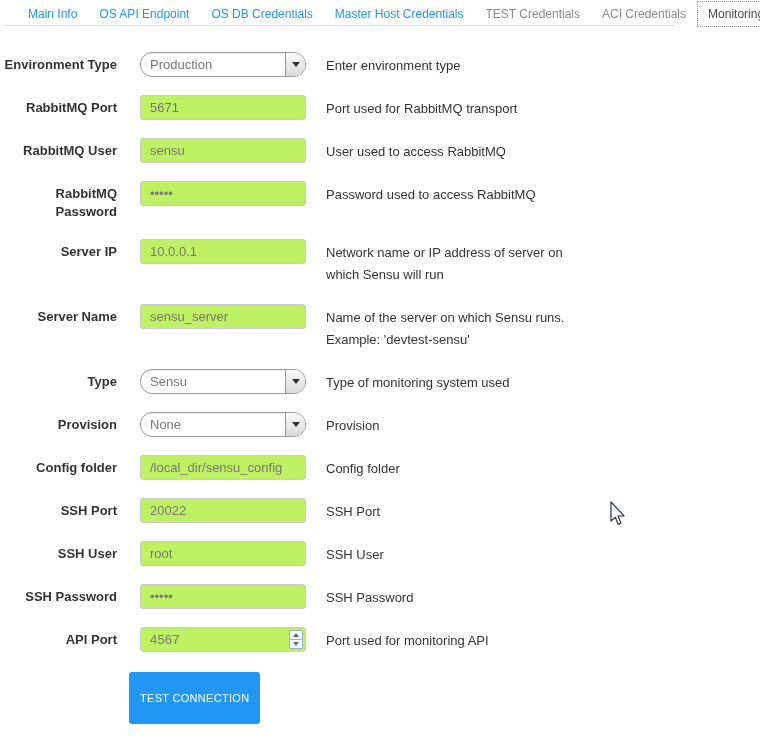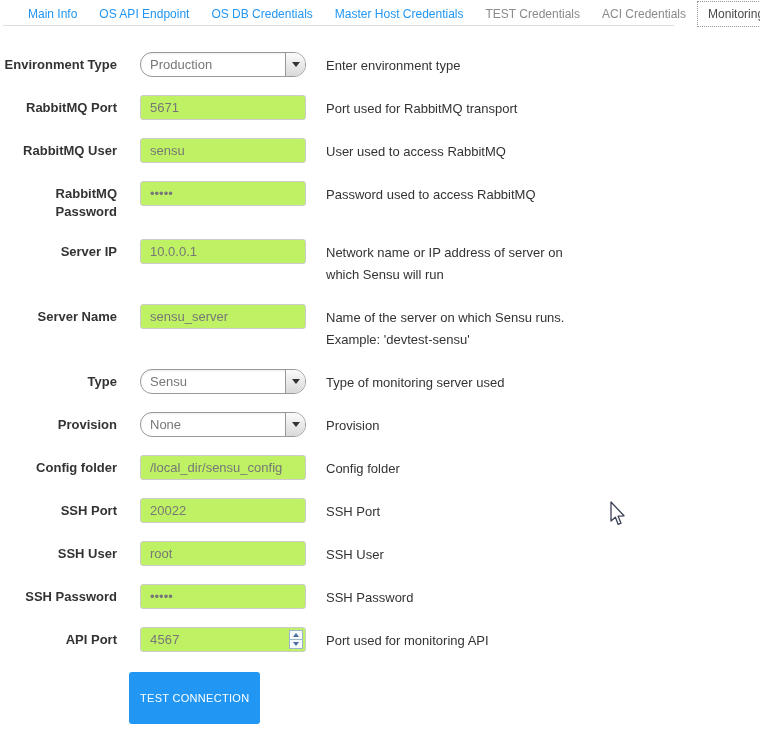--- a/index.html
+++ b/index.html
@@ -256,7 +256,7 @@
       </div>
 
     </div>
-    <div class="row-help">Type of monitoring server used</div>
+    <div class="row-help">Type of monitoring system used</div>
   </div>
       <div class="row">
     <div class="row-label">Provision</div>

